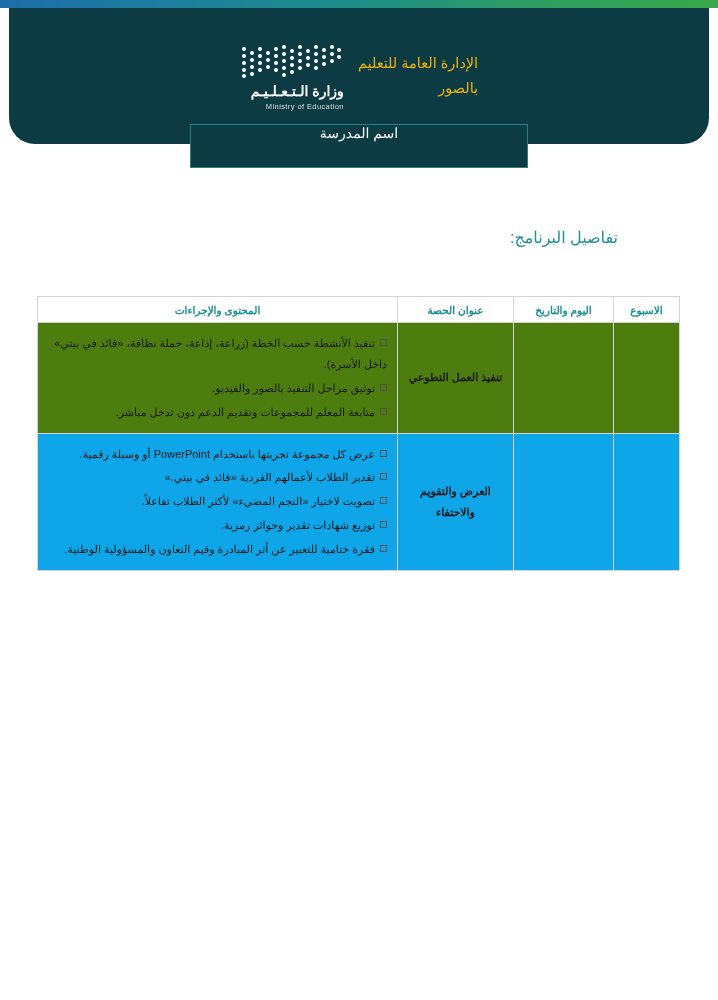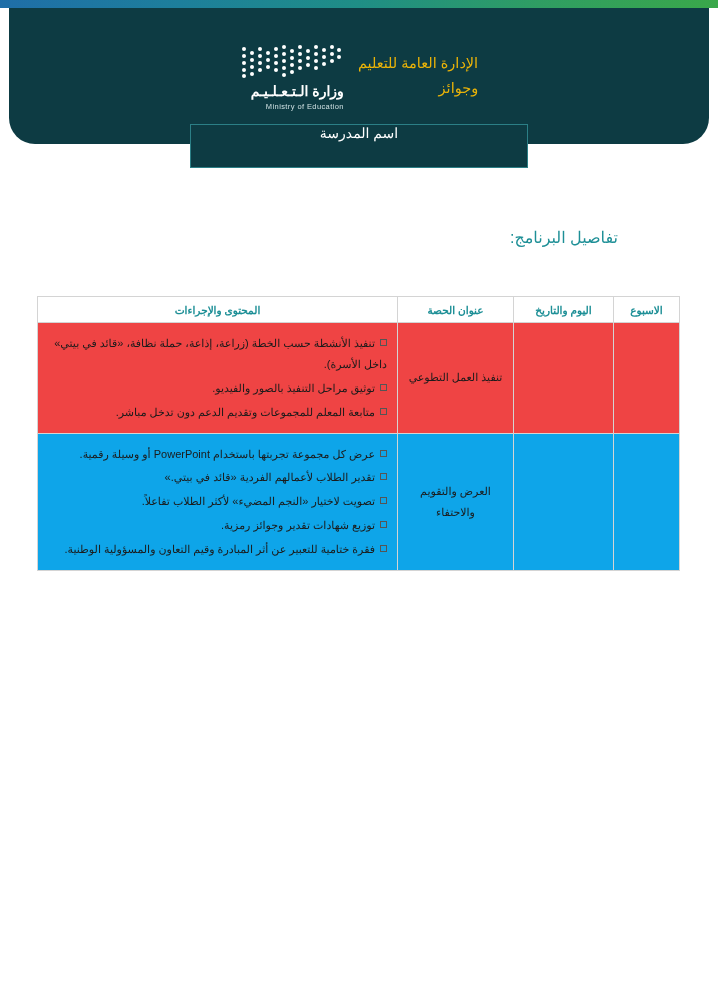--- a/index.html
+++ b/index.html
@@ -172,7 +172,7 @@
     <div class="header-inner">
       <div class="dept-name">
         <div>الإدارة العامة للتعليم</div>
-        <div>وجوائز</div>
+        <div>بالصور</div>
       </div>
       <div class="moe-logo">
         <svg class="moe-dots" viewBox="0 0 104 34">

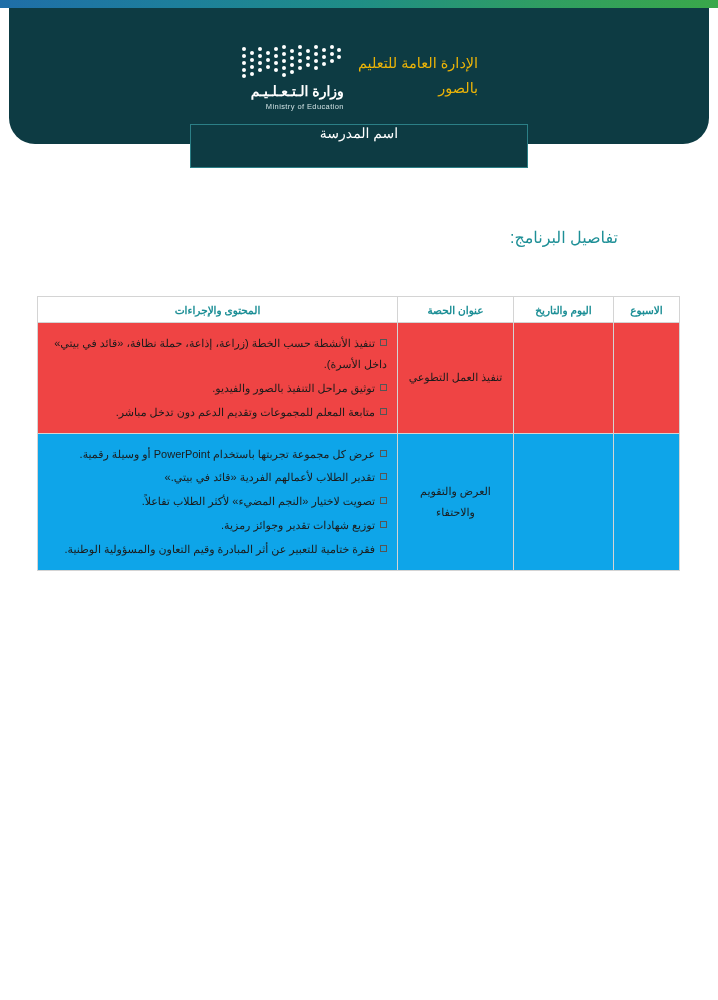--- a/index.html
+++ b/index.html
@@ -133,7 +133,7 @@
     font-size: 11px;
     line-height: 1.9;
   }
-  table.plan tr.r-odd td { background: #ef4444; }
+  table.plan tr.r-odd td { background: #4d7c0f; }
   table.plan tr.r-even td { background: #0ea5e9; }
   .col-week   { width: 66px; }
   .col-day    { width: 100px; }

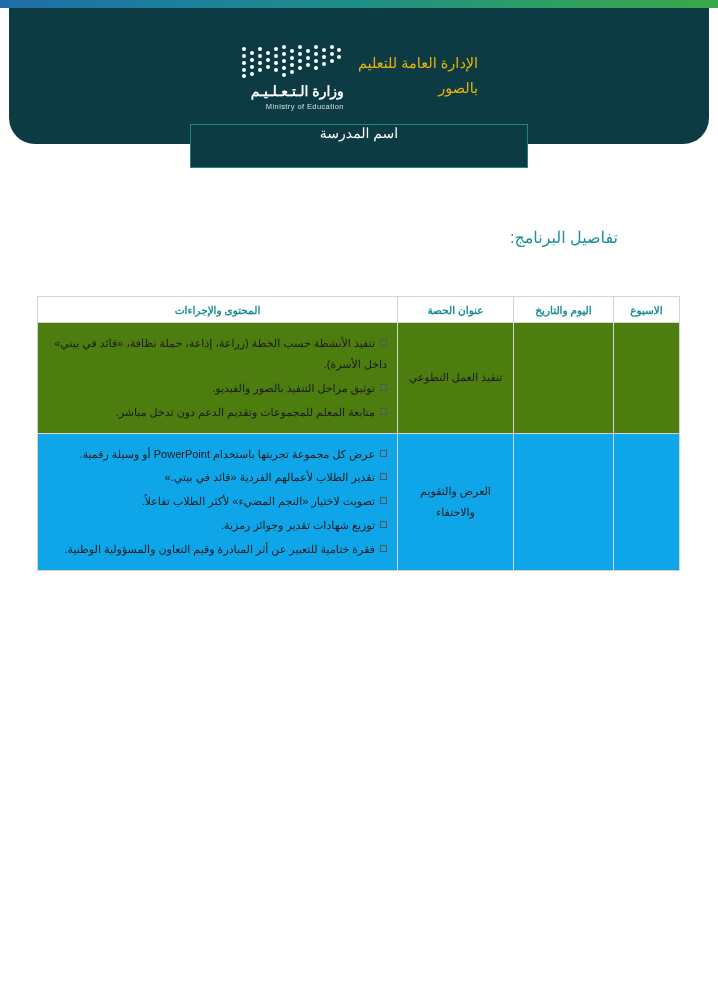--- a/index.html
+++ b/index.html
@@ -143,6 +143,7 @@
     text-align: center;
     font-size: 10.5px;
     line-height: 1.6;
+    font-weight: bold;
   }
   td.cell-content { text-align: right; }
   .bullet-line {

